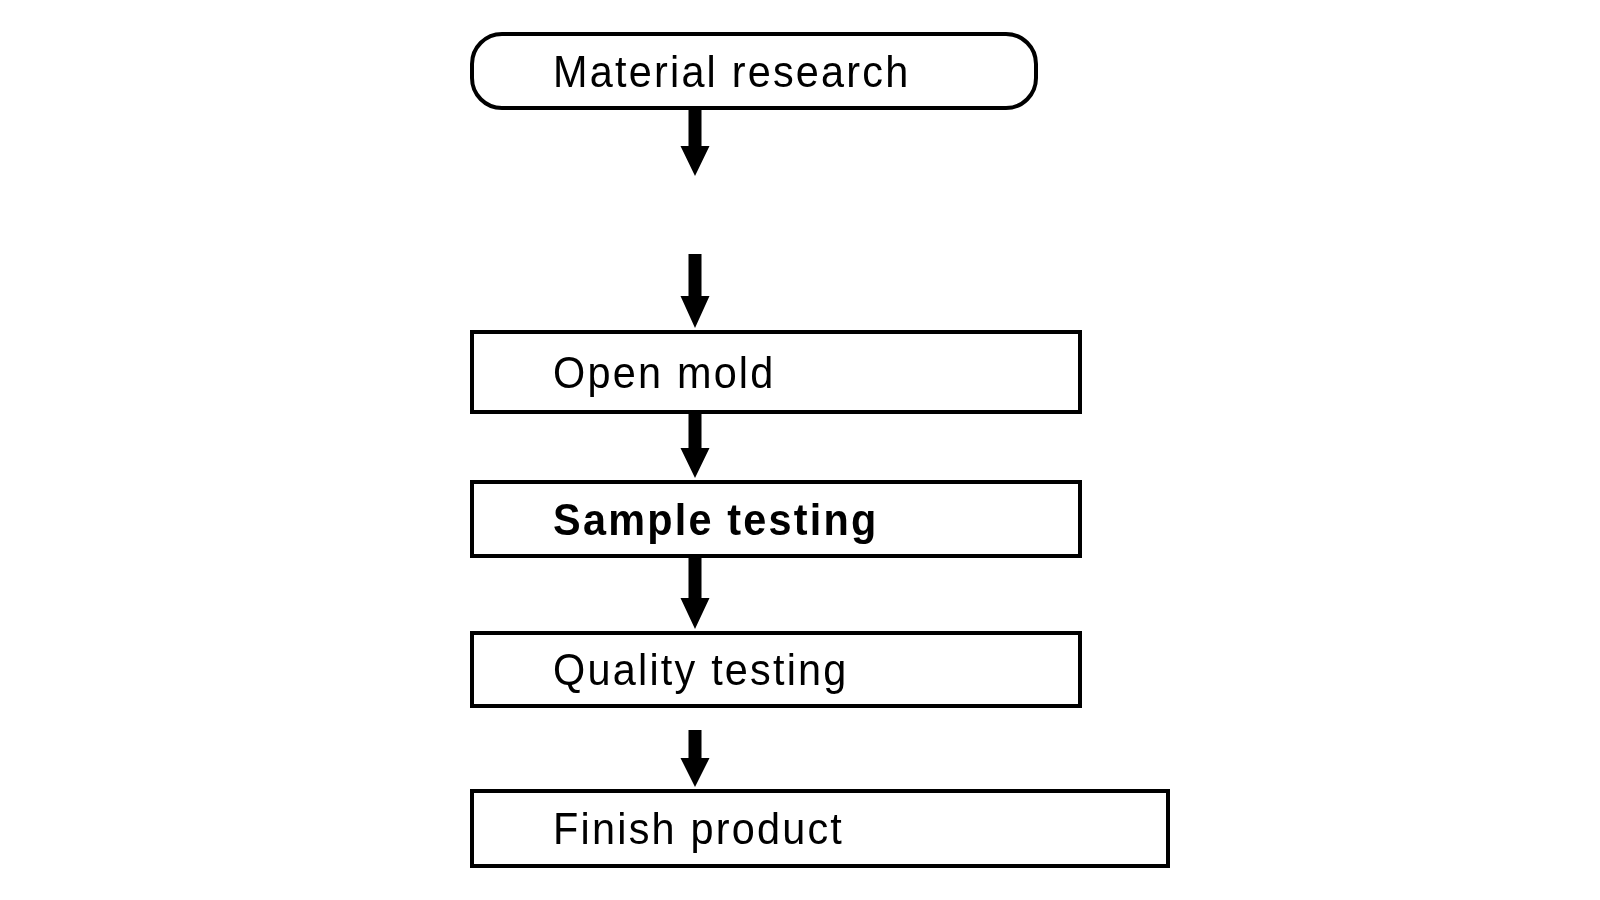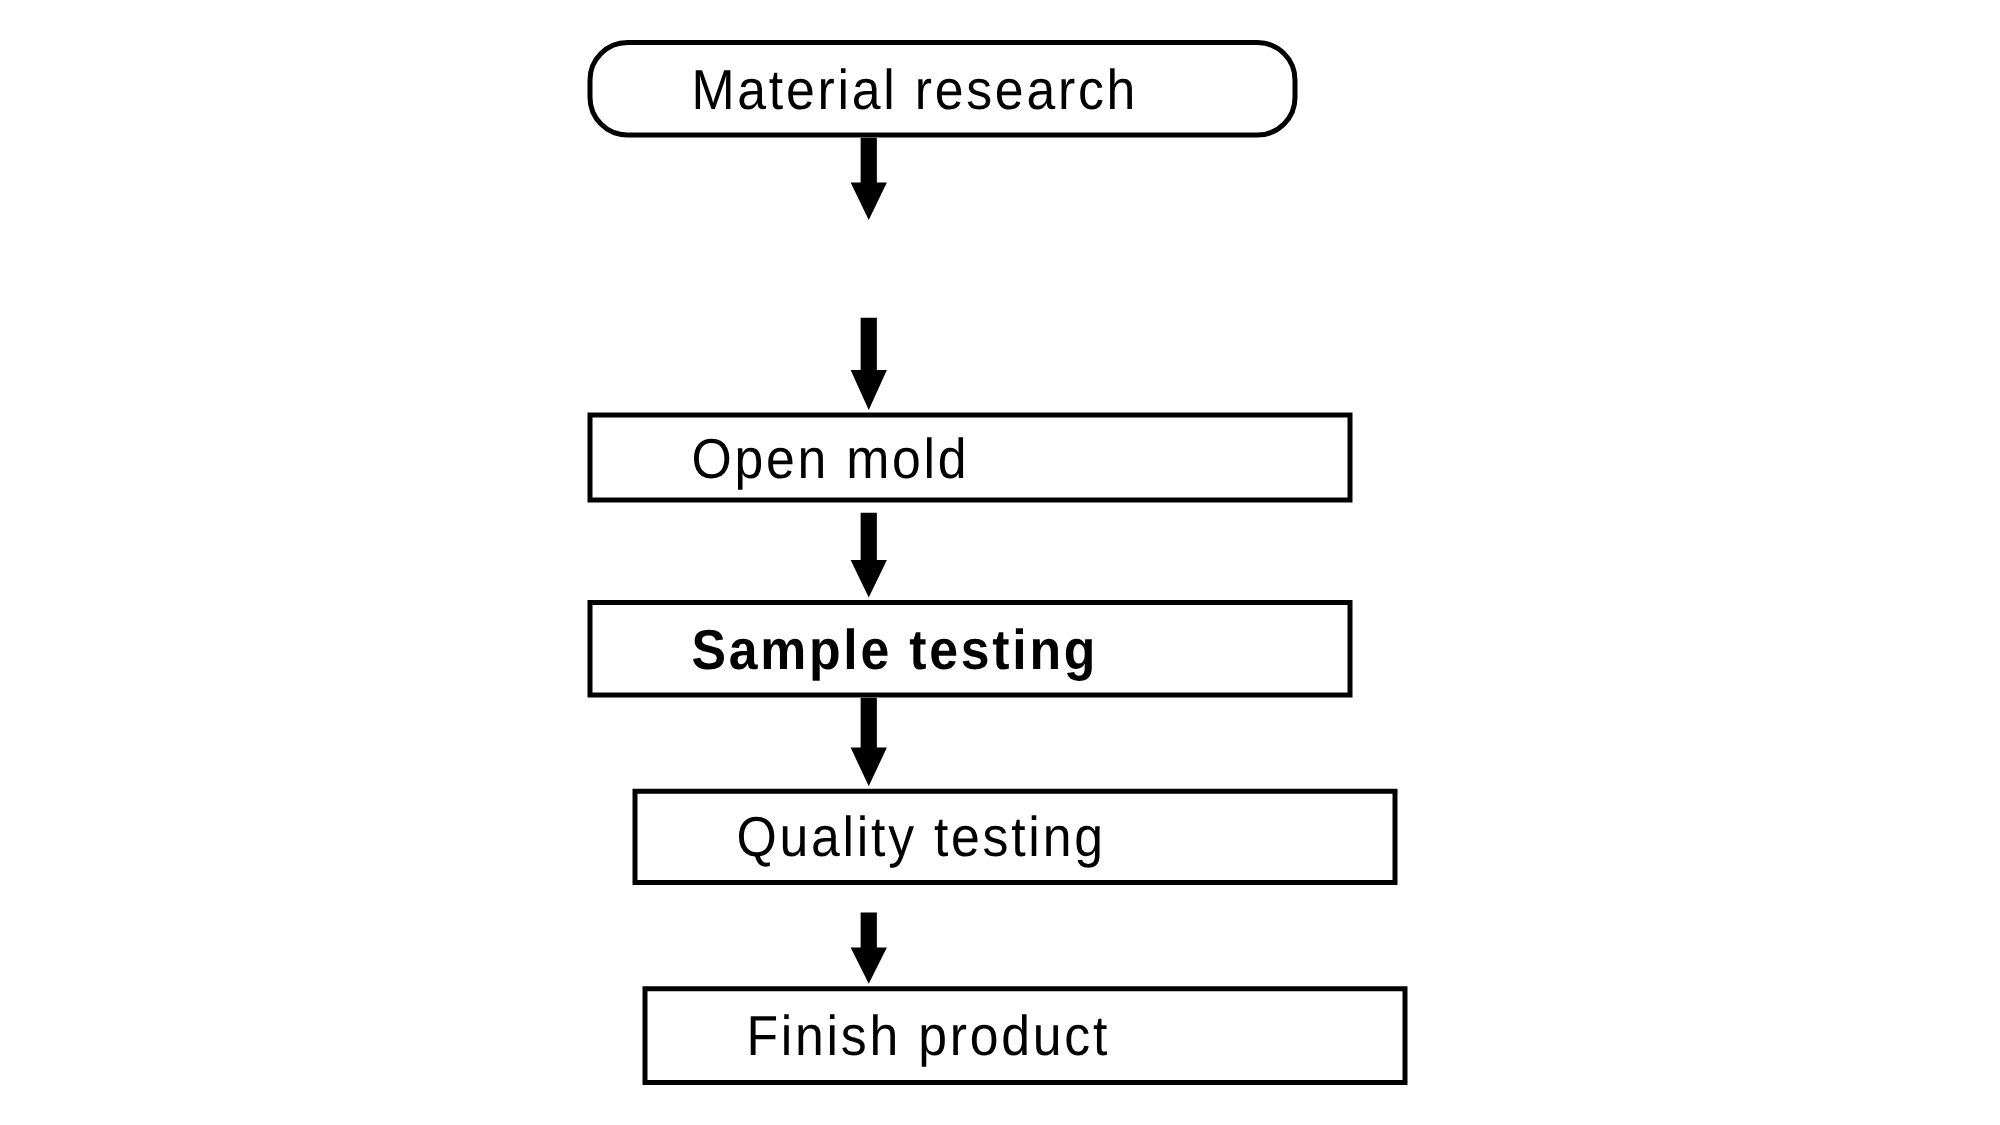--- a/index.html
+++ b/index.html
@@ -78,7 +78,7 @@
     </svg>
   </div>
 
-  <div class="flow-node" style="left:470px; top:330px; width:612px; height:72px;">
+  <div class="flow-node" style="left:470px; top:330px; width:612px; height:84px;">
     <span class="flow-node-label">Open mold</span>
   </div>
 

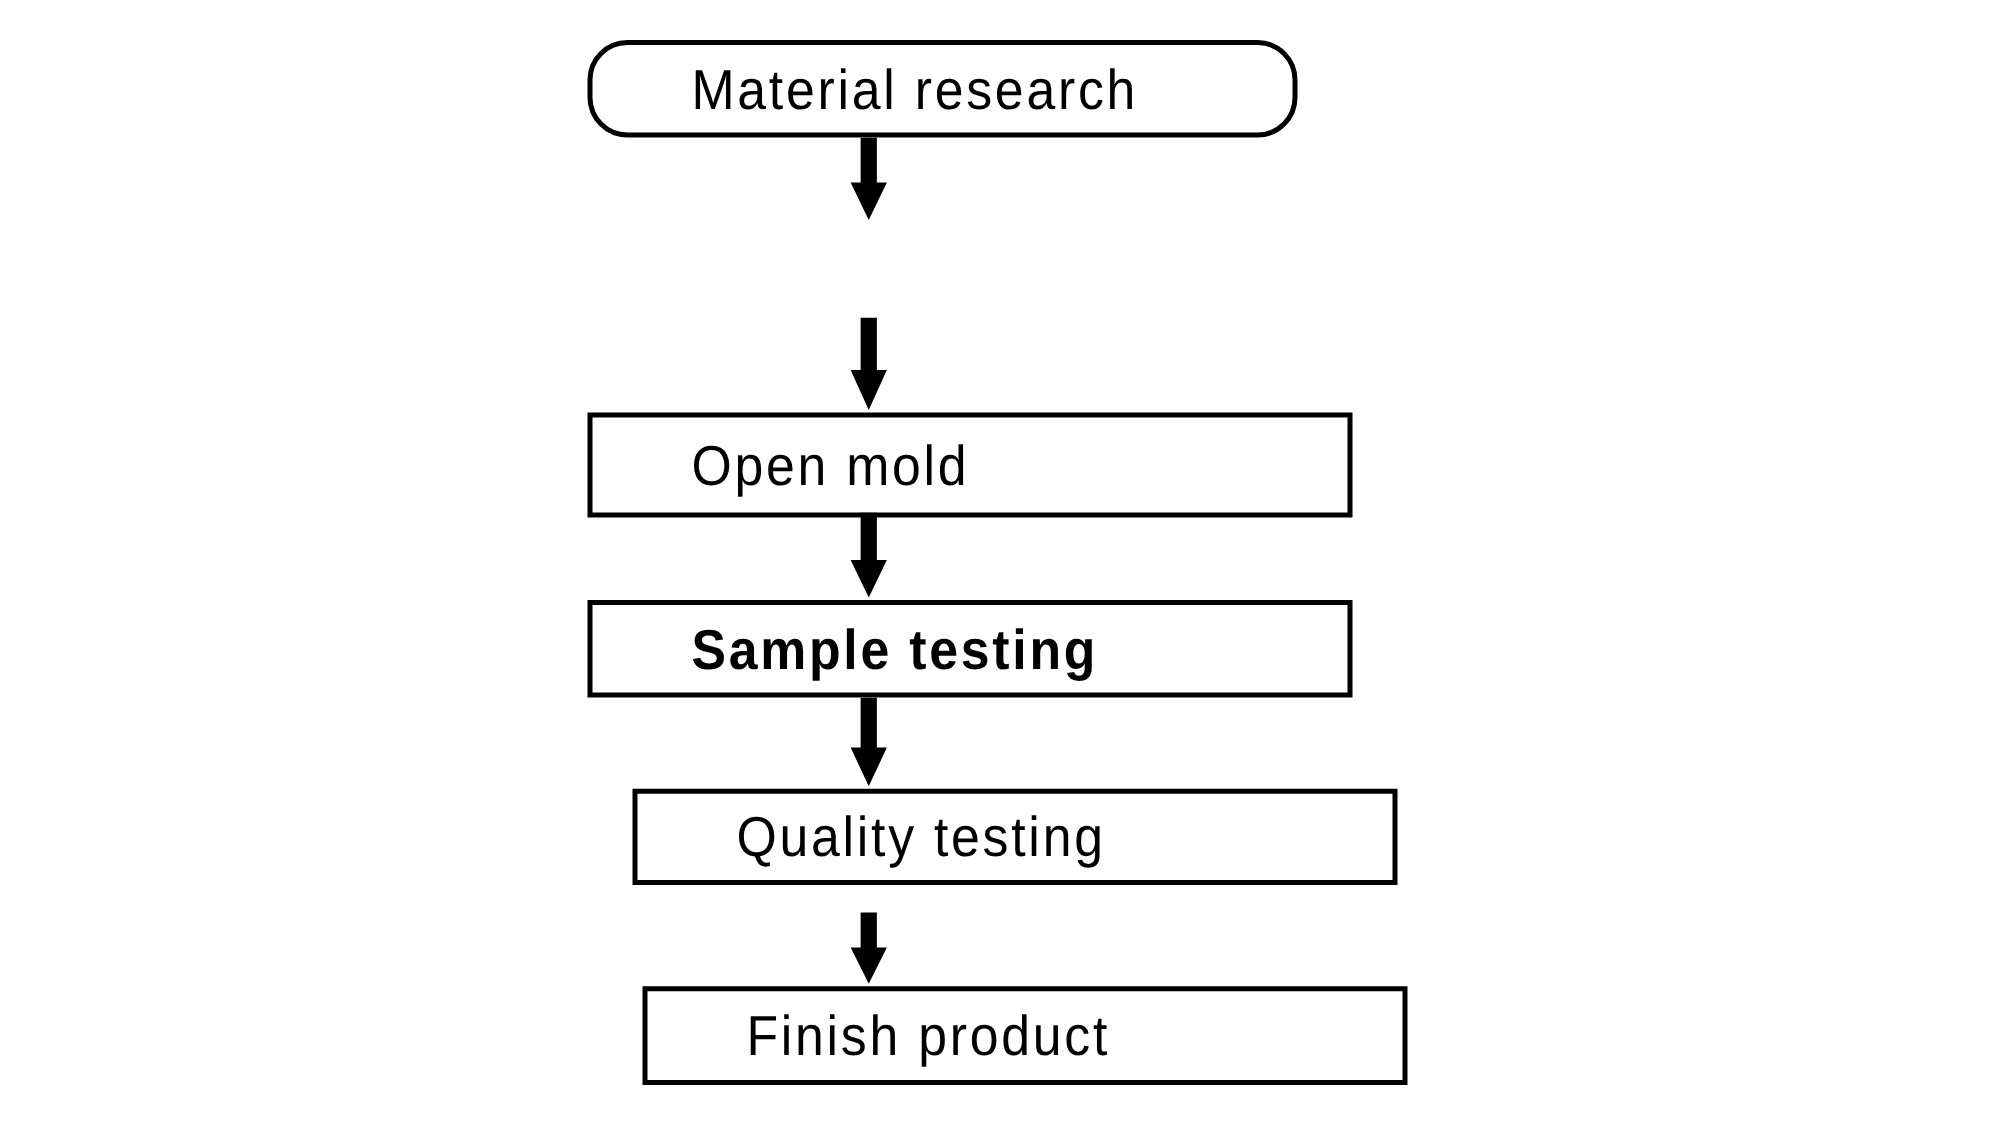--- a/index.html
+++ b/index.html
@@ -98,7 +98,7 @@
     </svg>
   </div>
 
-  <div class="flow-node" style="left:470px; top:631px; width:612px; height:77px;margin-left:36px;">
+  <div class="flow-node" style="left:470px; top:631px; width:612px; height:77px;">
     <span class="flow-node-label">Quality testing</span>
   </div>
 

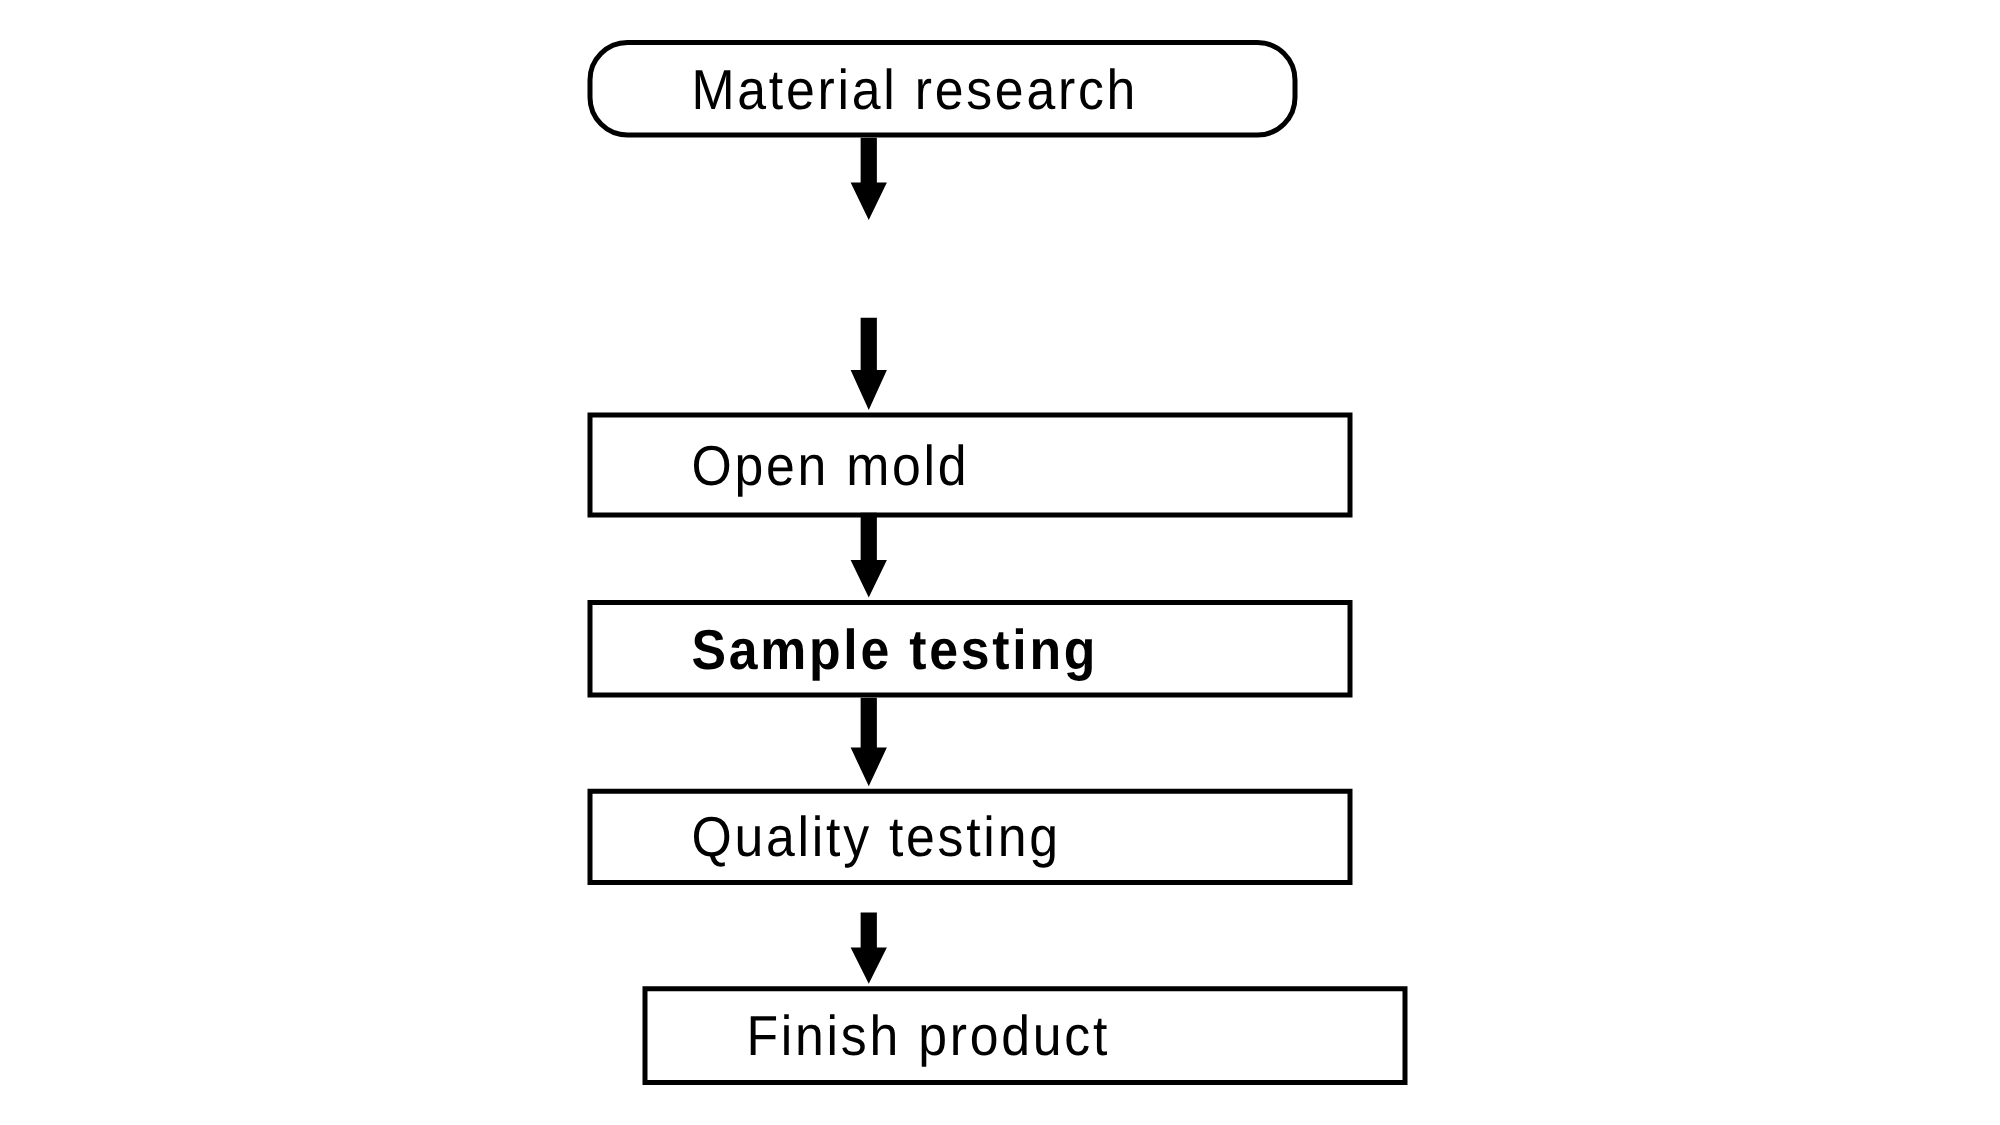--- a/index.html
+++ b/index.html
@@ -108,7 +108,7 @@
     </svg>
   </div>
 
-  <div class="flow-node" style="left:470px; top:789px; width:612px; height:79px;margin-left:44px;">
+  <div class="flow-node" style="left:470px; top:789px; width:700px; height:79px;">
     <span class="flow-node-label">Finish product</span>
   </div>
 

